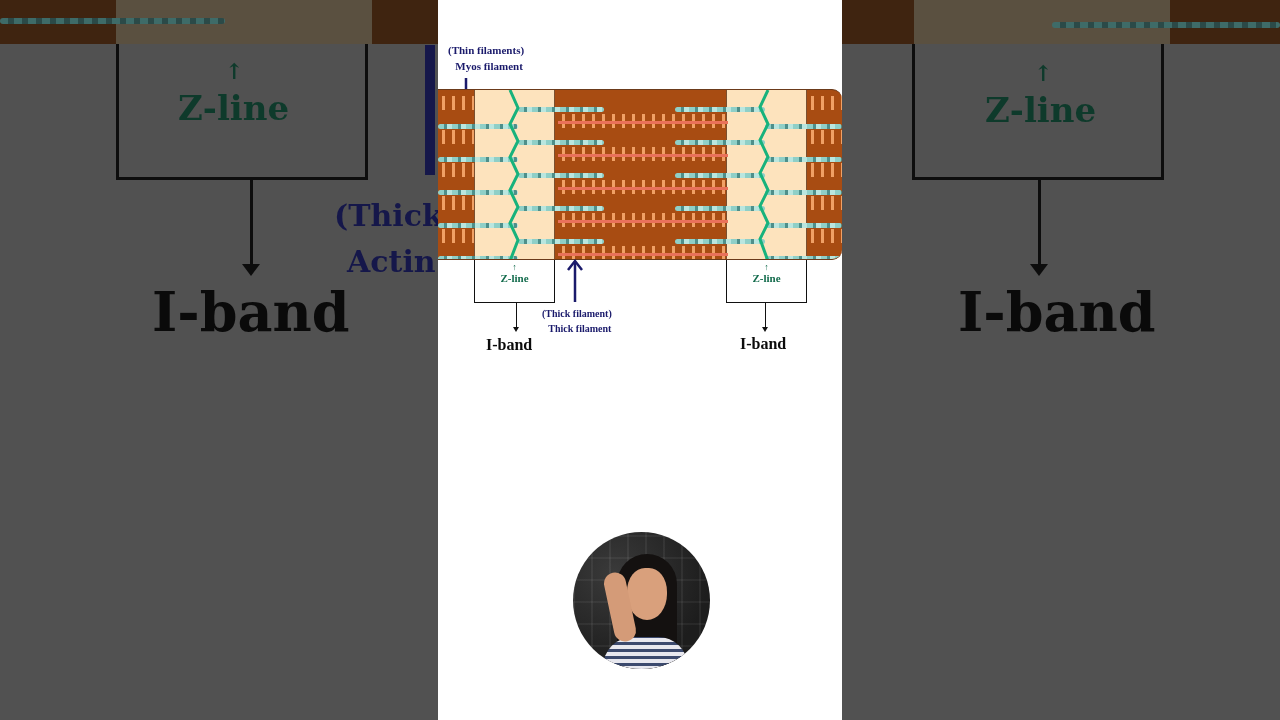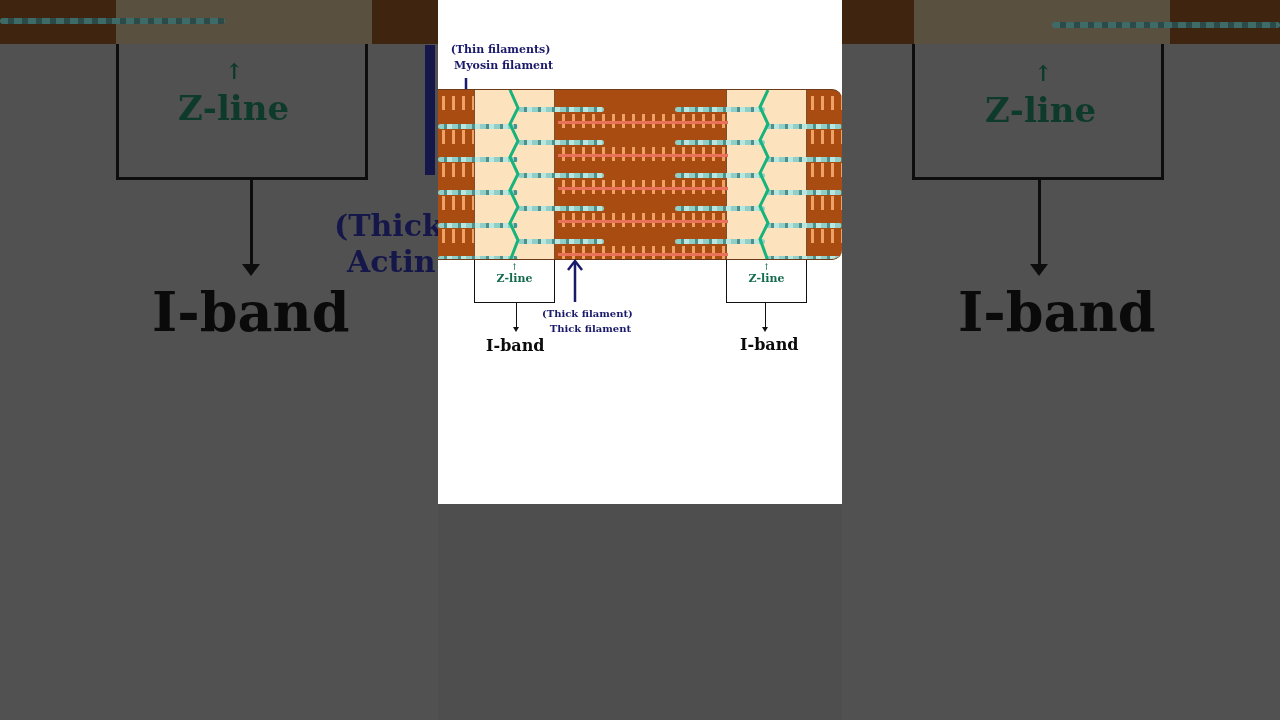--- a/index.html
+++ b/index.html
@@ -19,7 +19,7 @@
   .side .bigarrow { position:absolute; width:10px; background:#15174a; }
   .side .twist { position:absolute; height:6px; background:repeating-linear-gradient(90deg,#3e6b68 0 8px,#2b4a48 8px 14px); border-radius:3px; }
 
-  .center { position:absolute; left:438px; top:0; width:404px; height:504px; background:#ffffff; overflow:hidden; }
+  .center { position:absolute; left:438px; top:0; width:404px; height:720px; background:#ffffff; overflow:hidden;font-family:Liberation Serif, serif; }
   .label-blue { position:absolute; color:#1a1a6b; font-weight:bold; font-size:11px; text-align:center; line-height:16px; white-space:nowrap; }
   .sarcomere { position:absolute; left:0; top:89px; width:404px; height:171px; background:#a84c12; border-radius:0 10px 10px 0; overflow:hidden; border-top:1px solid #6b3a1a; border-bottom:1px solid #6b3a1a; box-sizing:border-box; }
   .iband-zone { position:absolute; top:0; height:171px; background:#fde3bd; border-left:1px solid #7a5030; border-right:1px solid #7a5030; box-sizing:border-box; }

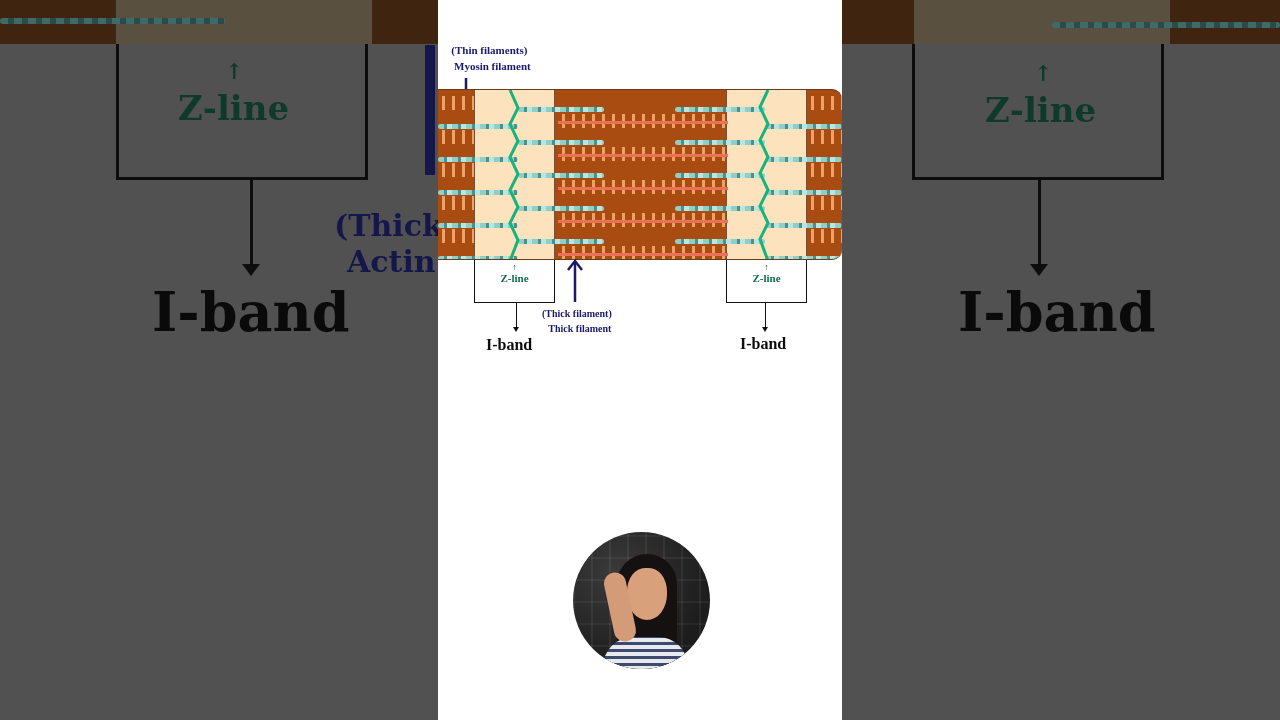--- a/index.html
+++ b/index.html
@@ -73,7 +73,7 @@
 
   <div class="label-blue" style="left:10px;top:42px;">
     <div>(Thin filaments)</div>
-    <div style="padding-left:6px;">Myosin filament</div>
+    <div style="padding-left:6px;">Myos filament</div>
   </div>
   <svg style="position:absolute;left:20px;top:78px;" width="16" height="42">
     <line x1="8" y1="0" x2="8" y2="36" stroke="#1a1a6b" stroke-width="2.5"></line>

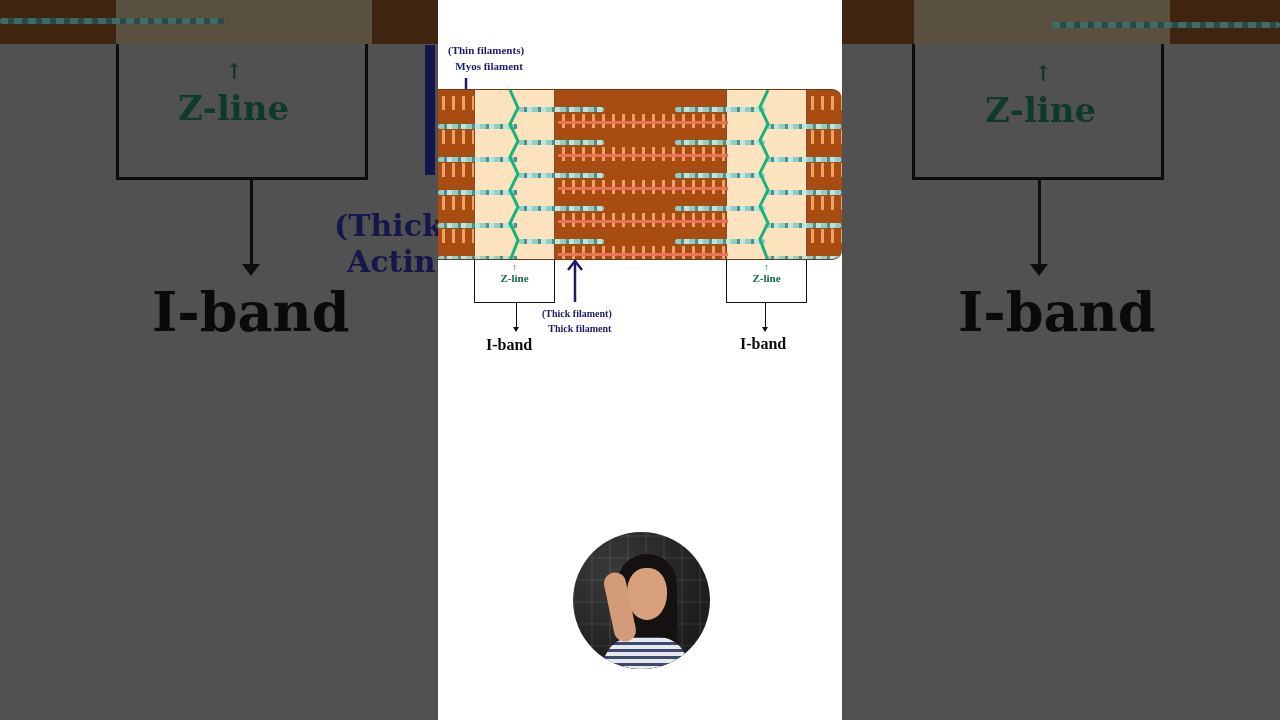--- a/index.html
+++ b/index.html
@@ -53,7 +53,7 @@
   <div class="tri" style="left:242px;top:264px;"></div>
   <div class="iband" style="left:152px;top:280px;">I-band</div>
   <div class="bigarrow" style="left:425px;top:45px;height:130px;"></div>
-  <div class="blue-text" style="left:334px;top:205px;">(Thick</div>
+  <div class="blue-text" style="left:334px;top:195px;">(Thick</div>
   <div class="blue-text" style="left:347px;top:241px;">Actin</div>
 </div>
 

